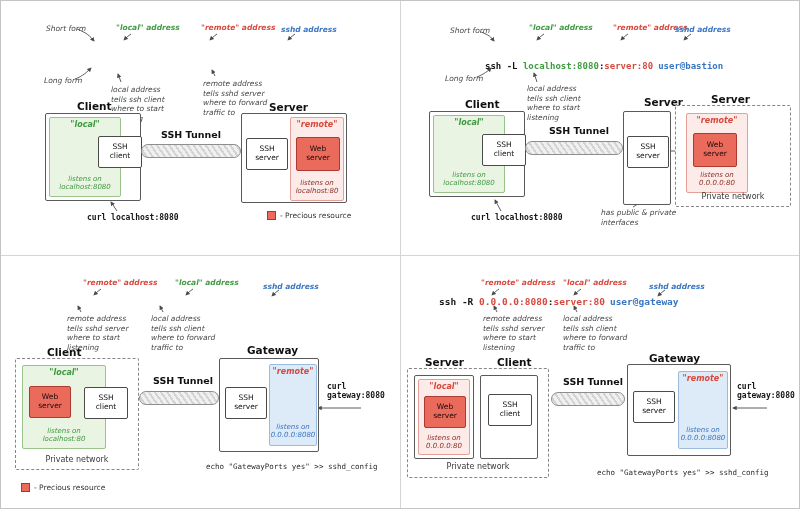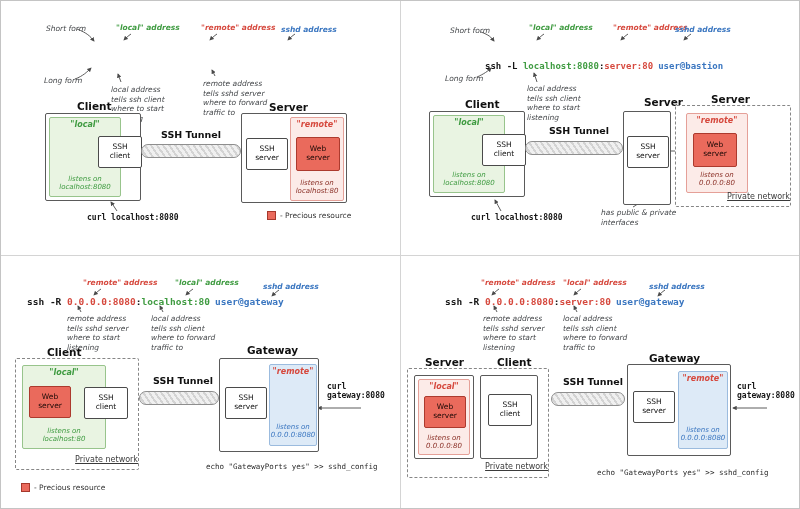--- a/index.html
+++ b/index.html
@@ -40,7 +40,7 @@
   .curl{font-family:"DejaVu Sans Mono","Liberation Mono",monospace;font-weight:bold;font-size:8px;white-space:pre-line;color:#151515;}
   .legend{display:flex;align-items:center;gap:4px;font-size:7.5px;color:#333;}
   .swatch{width:9px;height:9px;background:var(--web-server-bg);border:1px solid #a6382c;box-sizing:border-box;}
-  .pn{font-size:8px;color:#3a3a3a;text-align:right;text-decoration:underline;}
+  .pn{font-size:8px;color:#3a3a3a;text-align:center;}
   .wires{left:0;top:0;pointer-events:none;}
   .wire{fill:none;stroke:#4a4a4a;stroke-width:0.9;}
 </style>

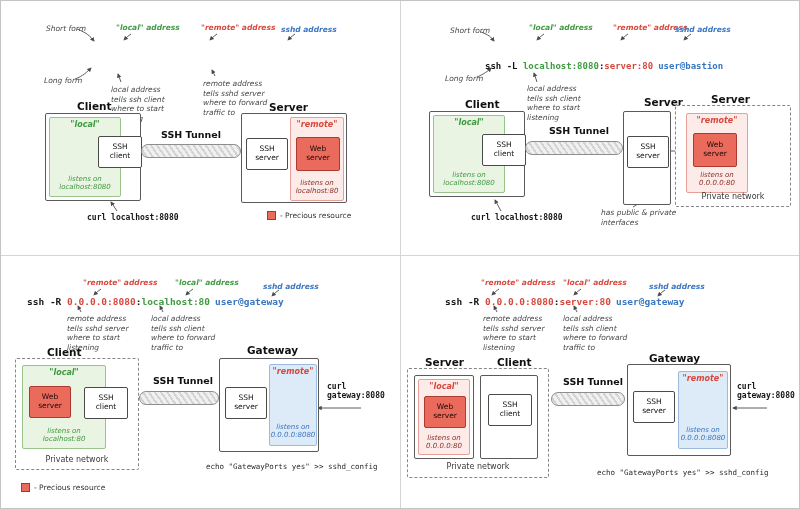--- a/index.html
+++ b/index.html
@@ -188,7 +188,6 @@
     <div class="lbl c-remote" style="left:82px;top:22px">"remote" address</div>
     <div class="lbl c-local" style="left:174px;top:22px">"local" address</div>
     <div class="lbl c-sshd" style="left:262px;top:26px">sshd address</div>
-    <div class="cmd cmd-lg" style="left:26px;top:40px"><span>ssh -R </span><span class="c-remote">0.0.0.0:8080</span><span>:</span><span class="c-local">localhost:80</span><span class="c-sshd sp">user@gateway</span></div>
     <div class="hand" style="left:66px;top:58px">remote address
 tells sshd server
 where to start

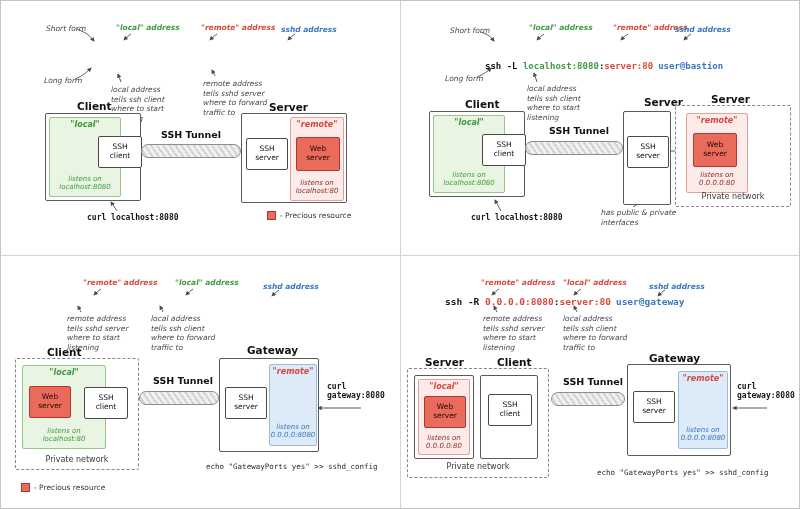--- a/index.html
+++ b/index.html
@@ -248,7 +248,7 @@
     <div class="lbl c-remote" style="left:80px;top:22px">"remote" address</div>
     <div class="lbl c-remote" style="left:162px;top:22px">"local" address</div>
     <div class="lbl c-sshd" style="left:248px;top:26px">sshd address</div>
-    <div class="cmd cmd-lg" style="left:44px;top:40px"><span>ssh -R </span><span class="c-remote">0.0.0.0:8080</span><span>:</span><span class="c-remote">server:80</span><span class="c-sshd sp">user@gateway</span></div>
+    <div class="cmd cmd-lg" style="left:38px;top:40px"><span>ssh -R </span><span class="c-remote">0.0.0.0:8080</span><span>:</span><span class="c-remote">server:80</span><span class="c-sshd sp">user@gateway</span></div>
     <div class="hand" style="left:82px;top:58px">remote address
 tells sshd server
 where to start

